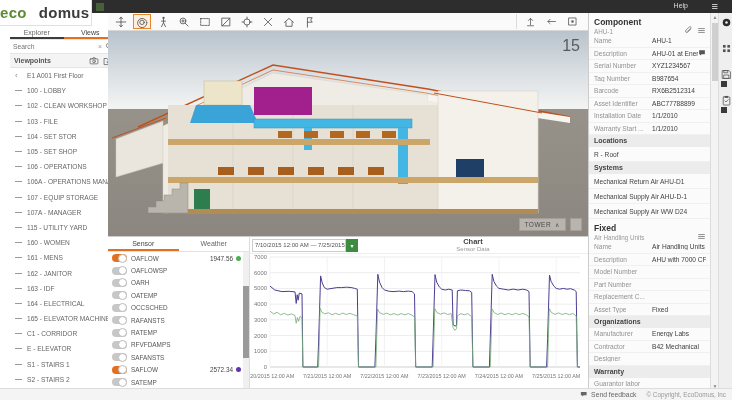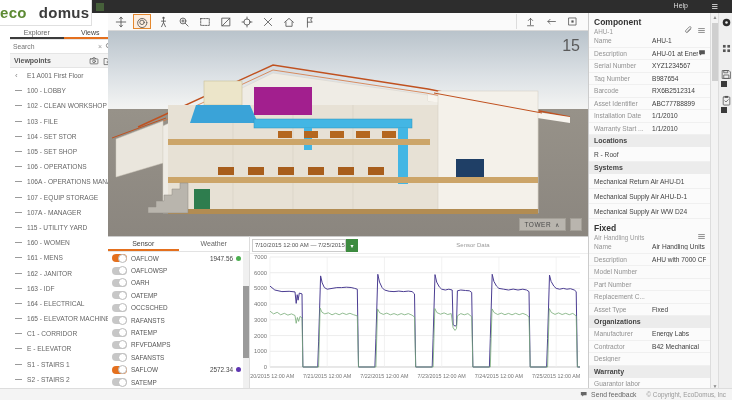--- a/index.html
+++ b/index.html
@@ -477,6 +477,7 @@
     <div id="date-range">7/10/2015 12:00 AM — 7/25/2015 12:00 AM</div>
     <div id="date-btn">▾</div>
     <div id="chart-title-wrap">
+      <div id="chart-title">Chart</div>
       <div id="chart-sub">Sensor Data</div>
     </div>
   </div>

